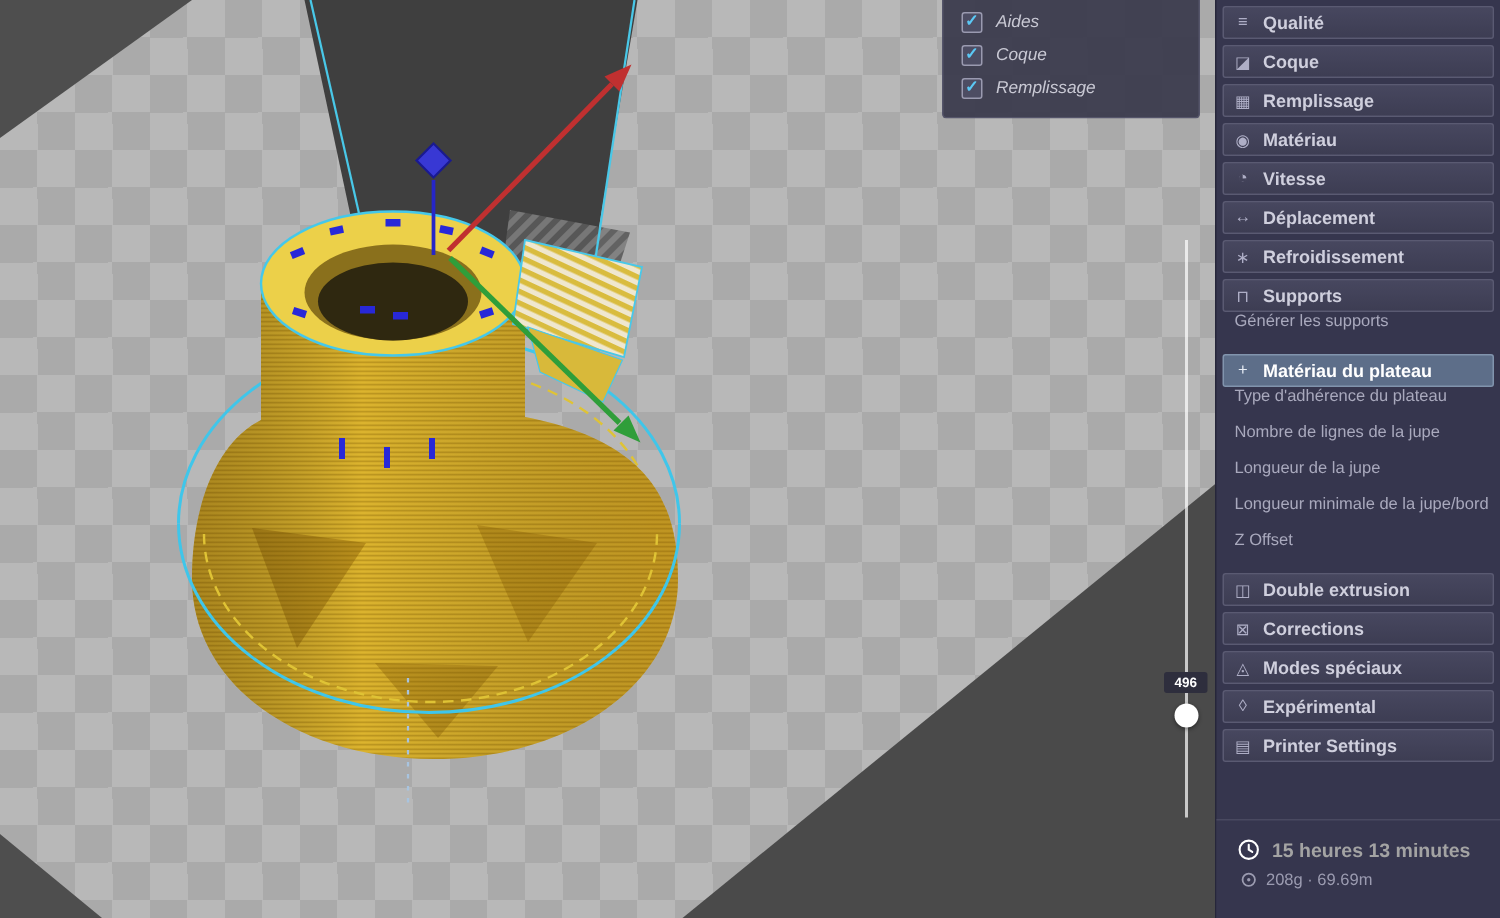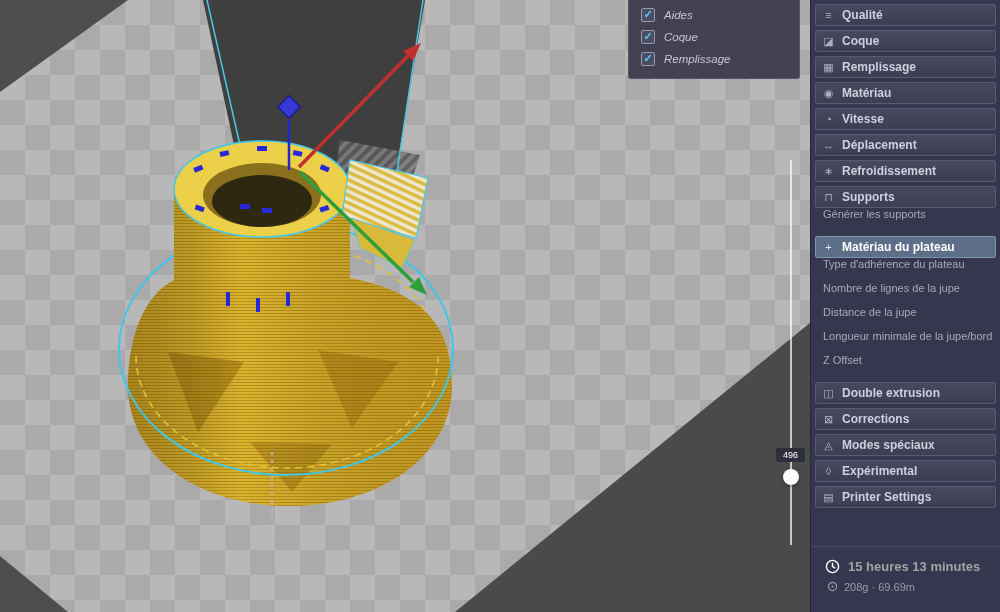--- a/index.html
+++ b/index.html
@@ -231,7 +231,7 @@
           <span>Nombre de lignes de la jupe</span>
         </div>
         <div class="setting">
-          <span>Distance de la jupe</span>
+          <span>Longueur de la jupe</span>
         </div>
         <div class="setting">
           <span>Longueur minimale de la jupe/bord</span>

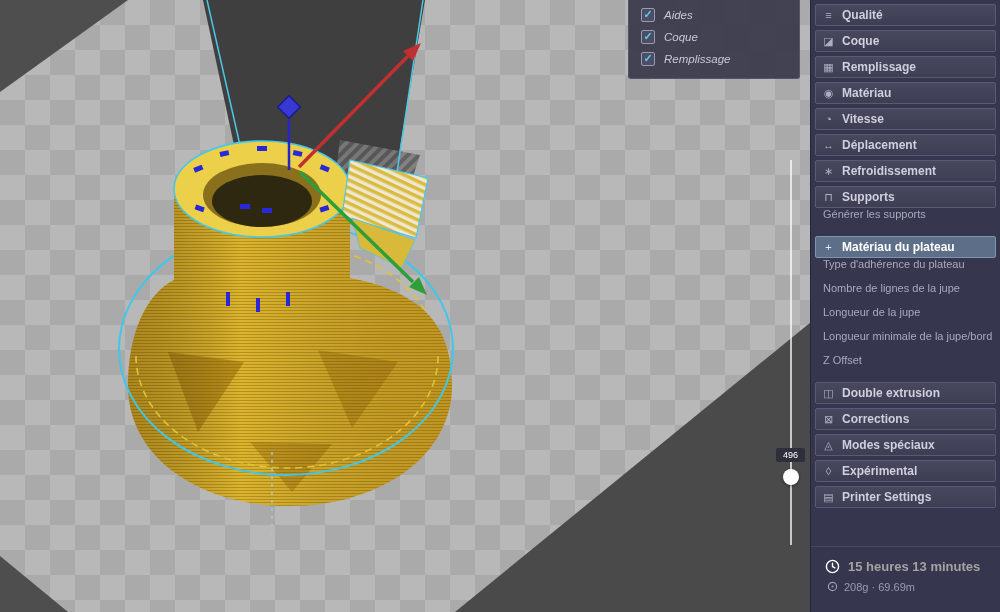--- a/index.html
+++ b/index.html
@@ -30,7 +30,7 @@
   .layer-slider .track{position:absolute;left:8px;top:0;bottom:0;width:2px;background:rgba(255,255,255,0.7);}
   .layer-slider .badge{
     position:absolute;top:288px;left:-6px;width:29px;height:14px;background:#2e2e3d;color:#fff;
-    font-size:9px;line-height:14px;text-align:center;border-radius:2px;
+    font-size:9px;line-height:14px;text-align:center;border-radius:2px;font-weight:bold;
   }
   .layer-slider .handle{
     position:absolute;top:309px;left:1px;width:16px;height:16px;background:#fff;border-radius:50%;

